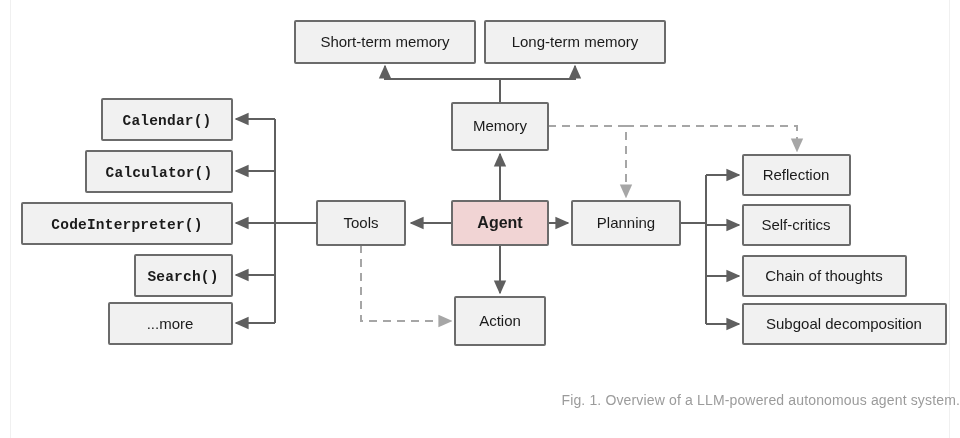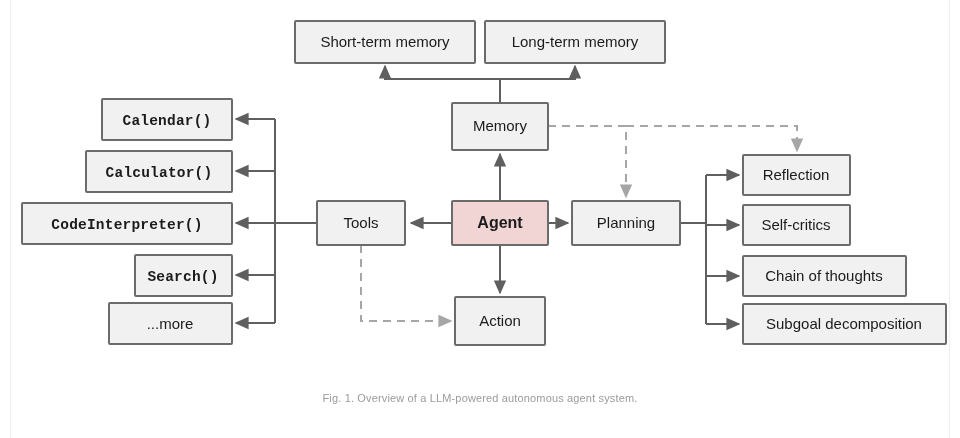--- a/index.html
+++ b/index.html
@@ -67,9 +67,9 @@
     left: 0;
     top: 392px;
     width: 960px;
-    text-align: center;
+    text-align: right;
     font-family: "Liberation Sans", sans-serif;
-    font-size: 11px;
+    font-size: 14px;
     color: #9b9b9b;
     letter-spacing: 0.15px;
   }

